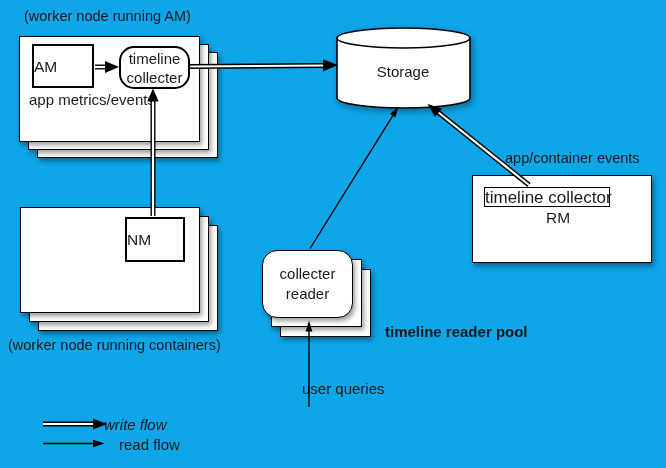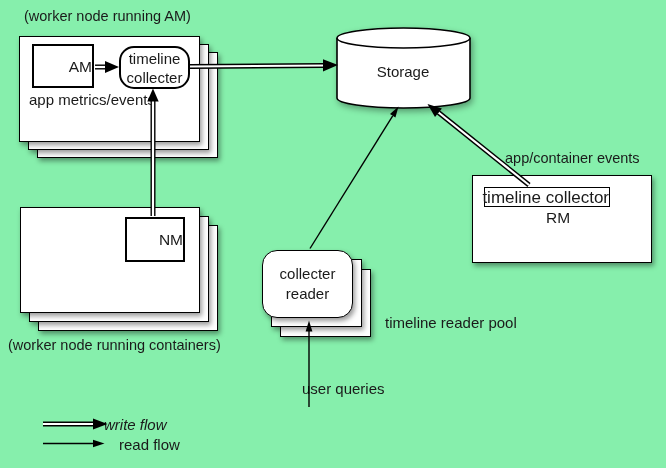--- a/index.html
+++ b/index.html
@@ -4,7 +4,7 @@
 <style>
   html,body{margin:0;padding:0;background:#fff;}
   .canvas{
-    position:relative;width:666px;height:468px;background:#86efac;
+    position:relative;width:666px;height:468px;background:#0ea5e9;
     font-family:"Liberation Sans","DejaVu Sans",sans-serif;color:#1a1a1a;overflow:hidden;
   }
   .canvas *{box-sizing:border-box;}

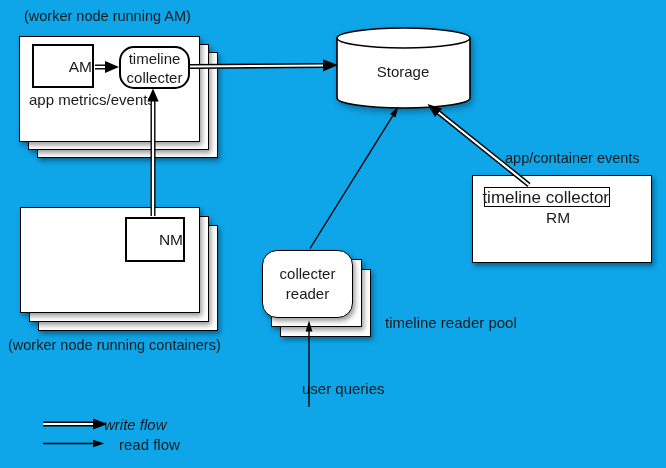--- a/index.html
+++ b/index.html
@@ -14,7 +14,7 @@
   .stackbox{box-shadow:2px 3px 5px rgba(0,0,0,0.40);}
   .innerbox{
     position:absolute;background:#ffffff;border:2px solid #000;
-    display:flex;align-items:center;justify-content:flex-end;text-align:center;
+    display:flex;align-items:center;justify-content:flex-start;text-align:center;
     font-size:15px;line-height:19px;z-index:3;
   }
   .lbl{position:absolute;z-index:4;white-space:nowrap;}

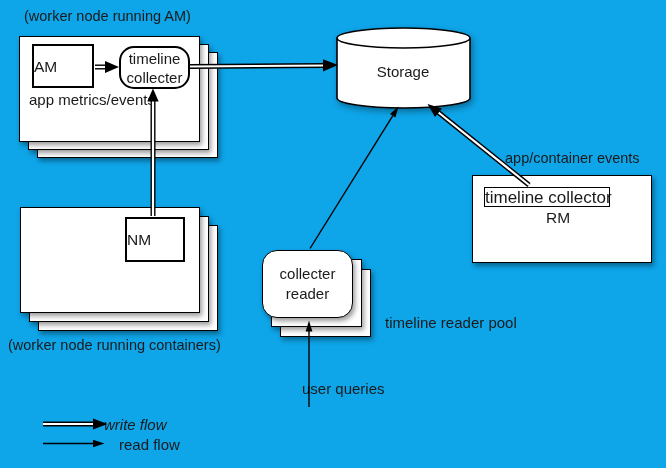--- a/index.html
+++ b/index.html
@@ -70,7 +70,7 @@
   <div class="box stackbox wrap" style="left:262px;top:250px;width:91px;height:68px;z-index:2;display:flex;align-items:center;justify-content:center;text-align:center;font-size:15px;line-height:20px;">
     <span class="wrap" style="width:70px;">collecter reader</span>
   </div>
-  <div class="lbl f15" style="left:385px;top:314px;">timeline reader pool</div>
+  <div class="lbl f15" style="left:385px;top:323px;font-weight:bold;">timeline reader pool</div>
   <div class="lbl f15" style="left:302px;top:380px;">user queries</div>
 
   <div class="lbl f15" style="left:104px;top:416px;font-style:italic;">write flow</div>

